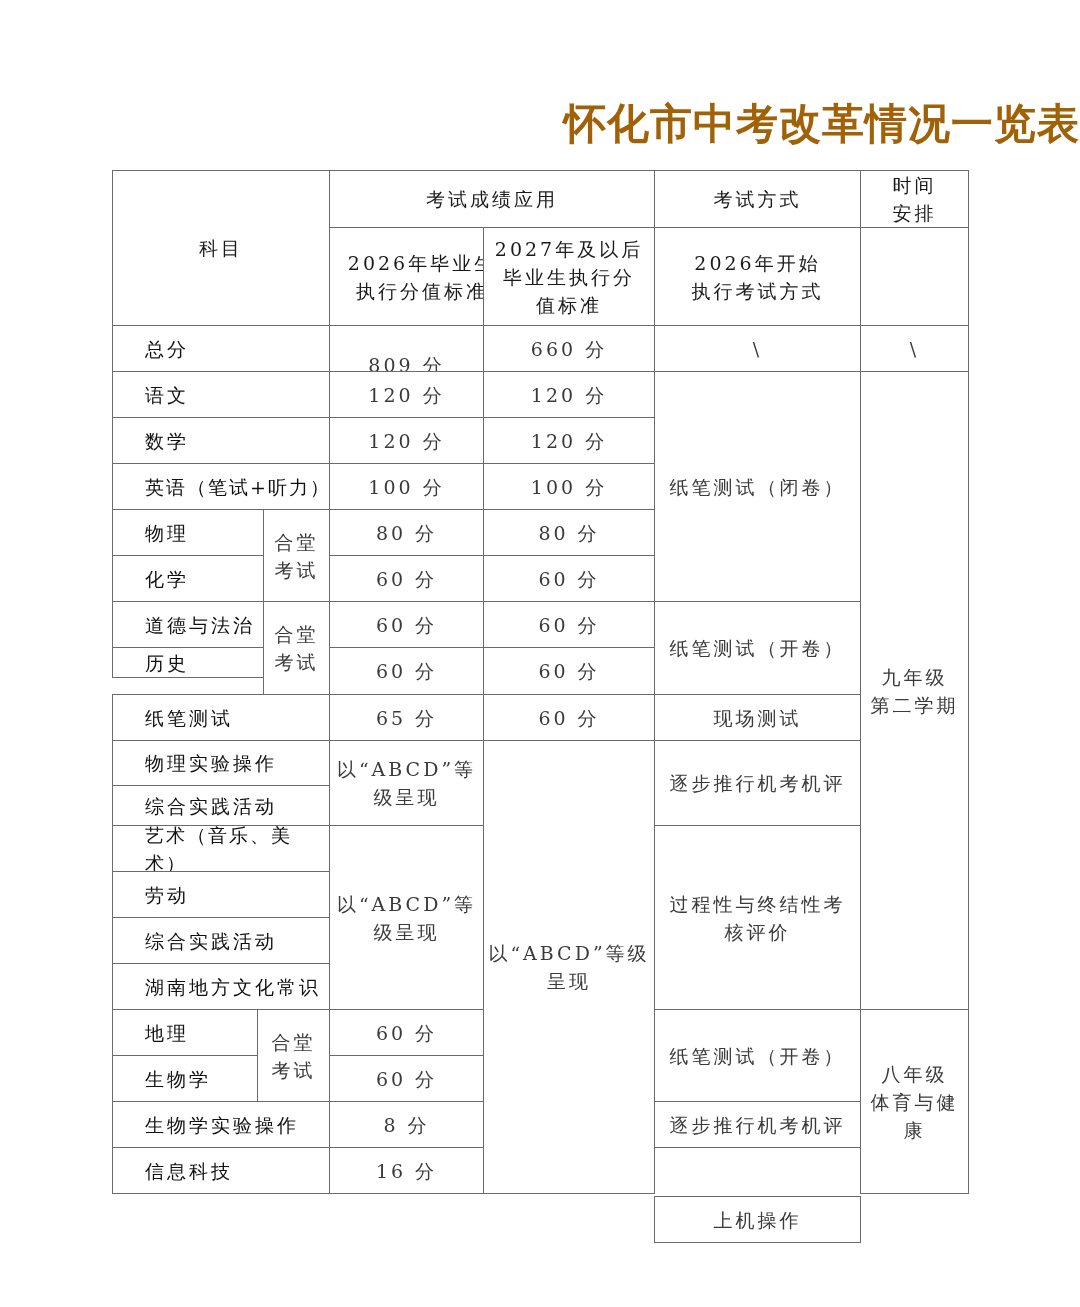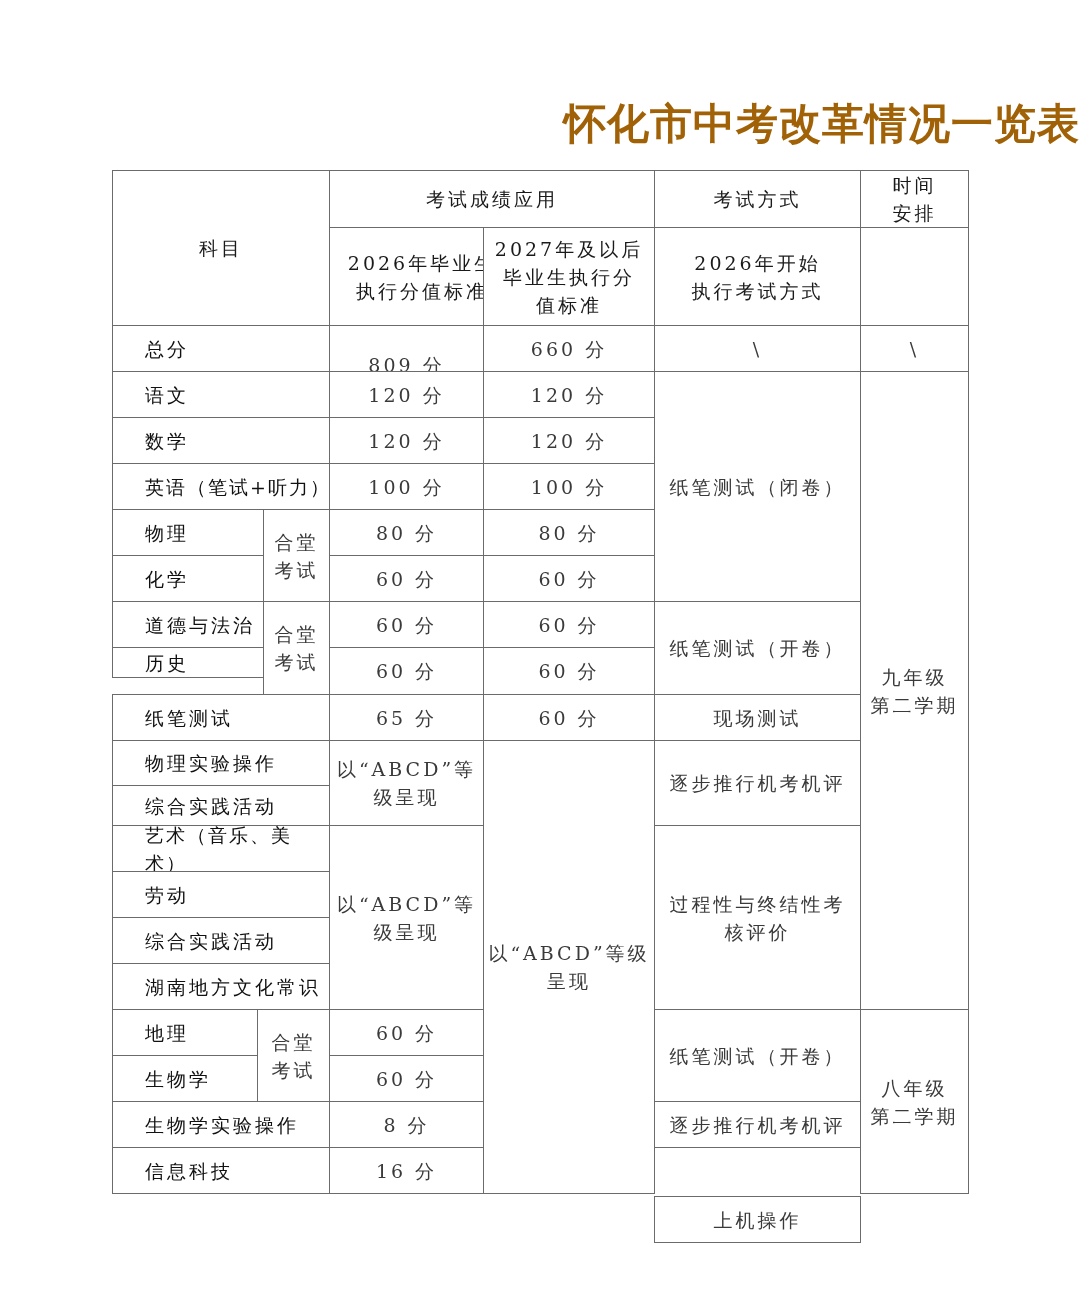--- a/index.html
+++ b/index.html
@@ -228,7 +228,7 @@
 
   <div class="cell grey" style="left:860px;top:1009px;width:109px;height:185px;">
       <span>八年级
-第二学期</span>
+体育与健康</span>
     </div>
 
   <div class="cell left" style="left:112px;top:1101px;width:218px;height:47px;">

